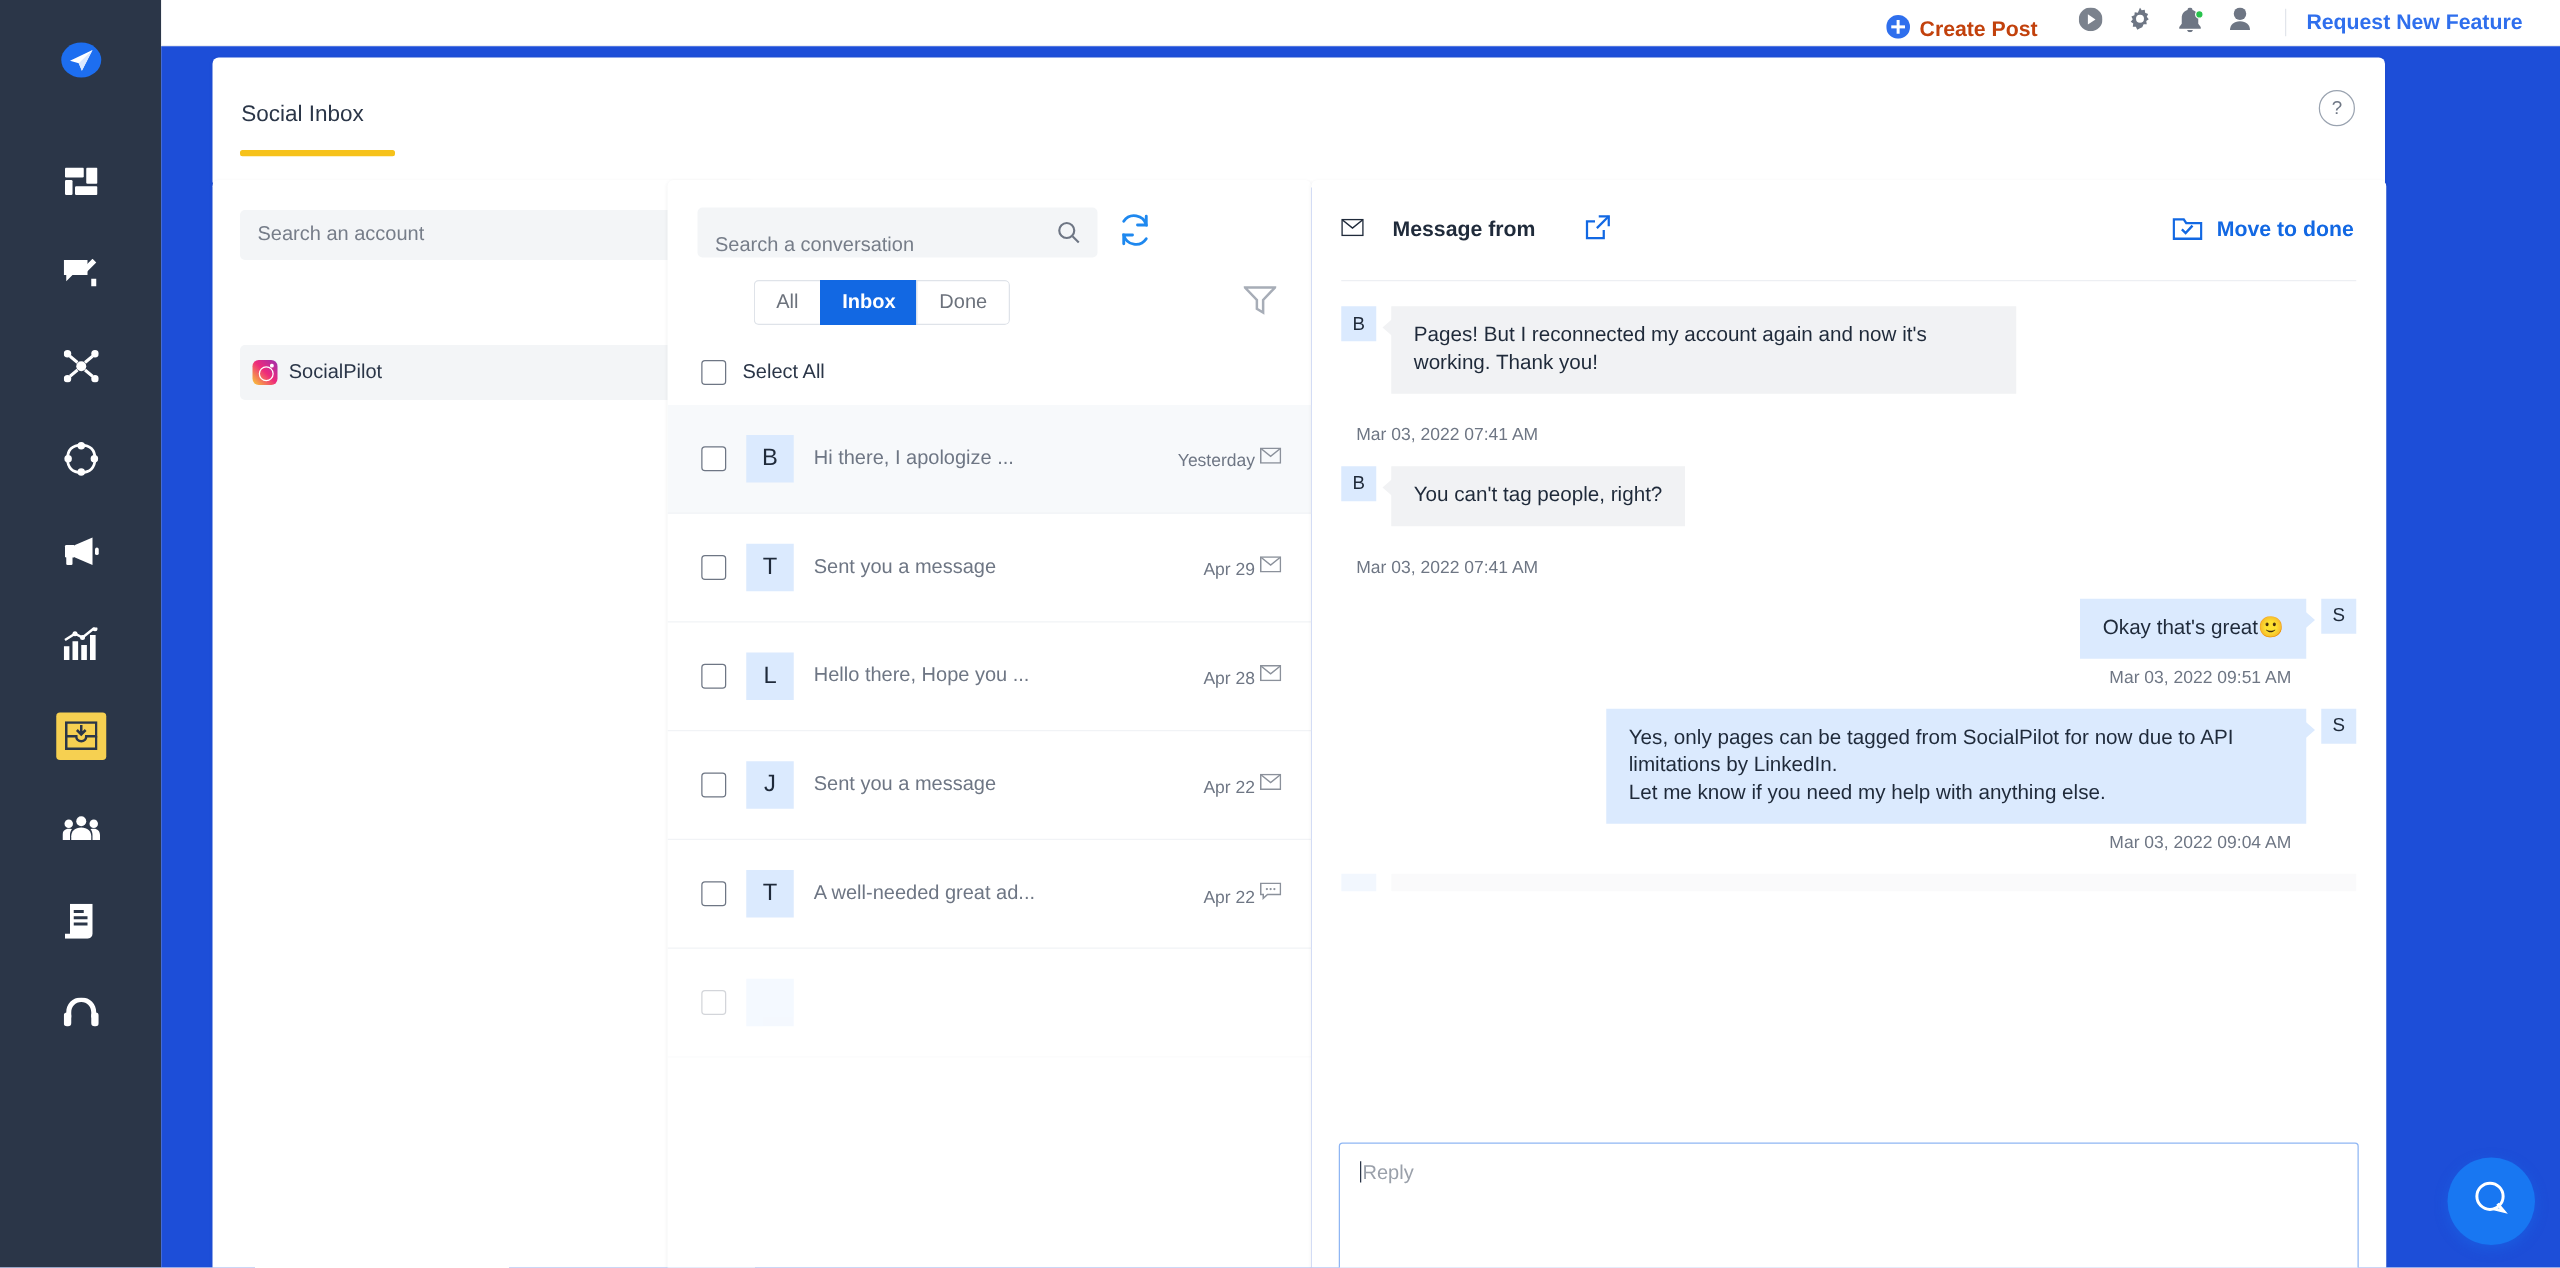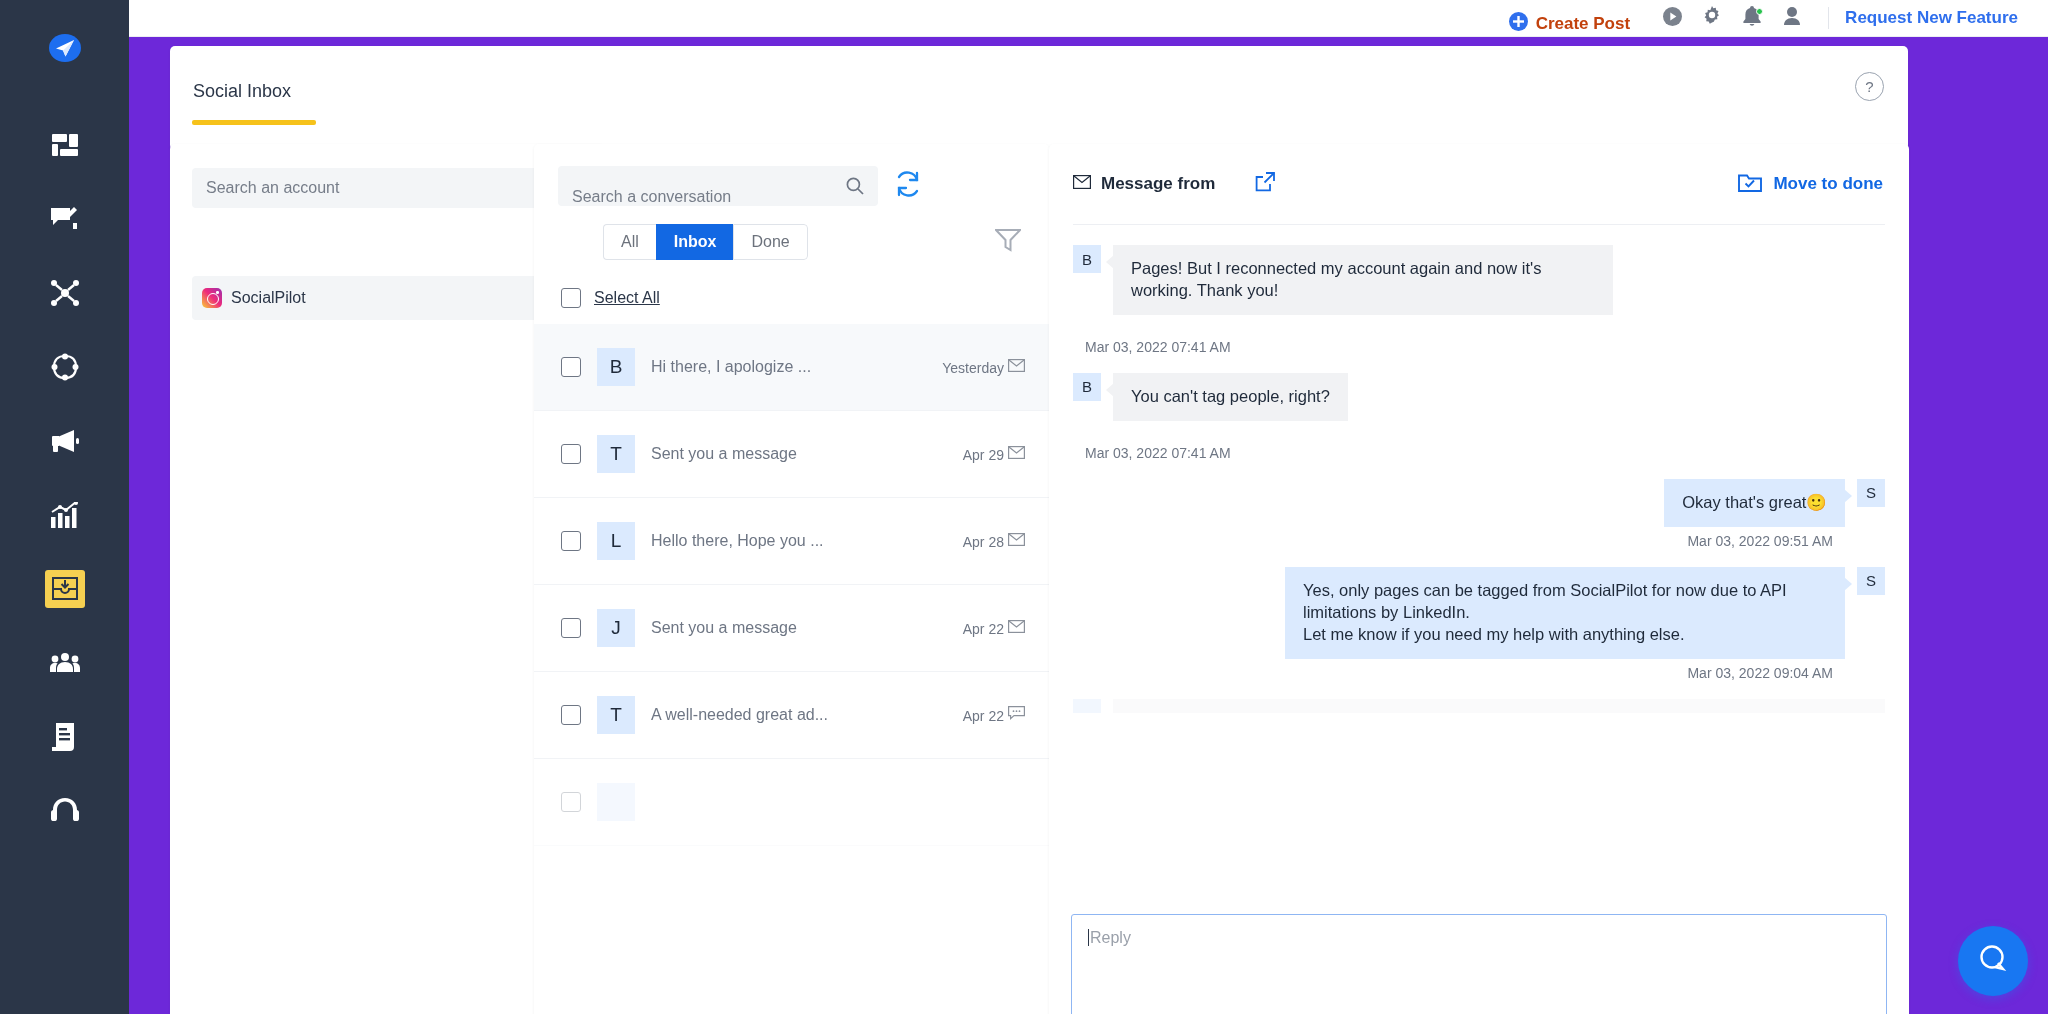--- a/index.html
+++ b/index.html
@@ -73,7 +73,7 @@
   .page {
     position: absolute; left: 129px; top: 37px;
     width: 1919px; height: 977px;
-    background: #6d28d9;
+    background: #1d4ed8;
   }
 
   

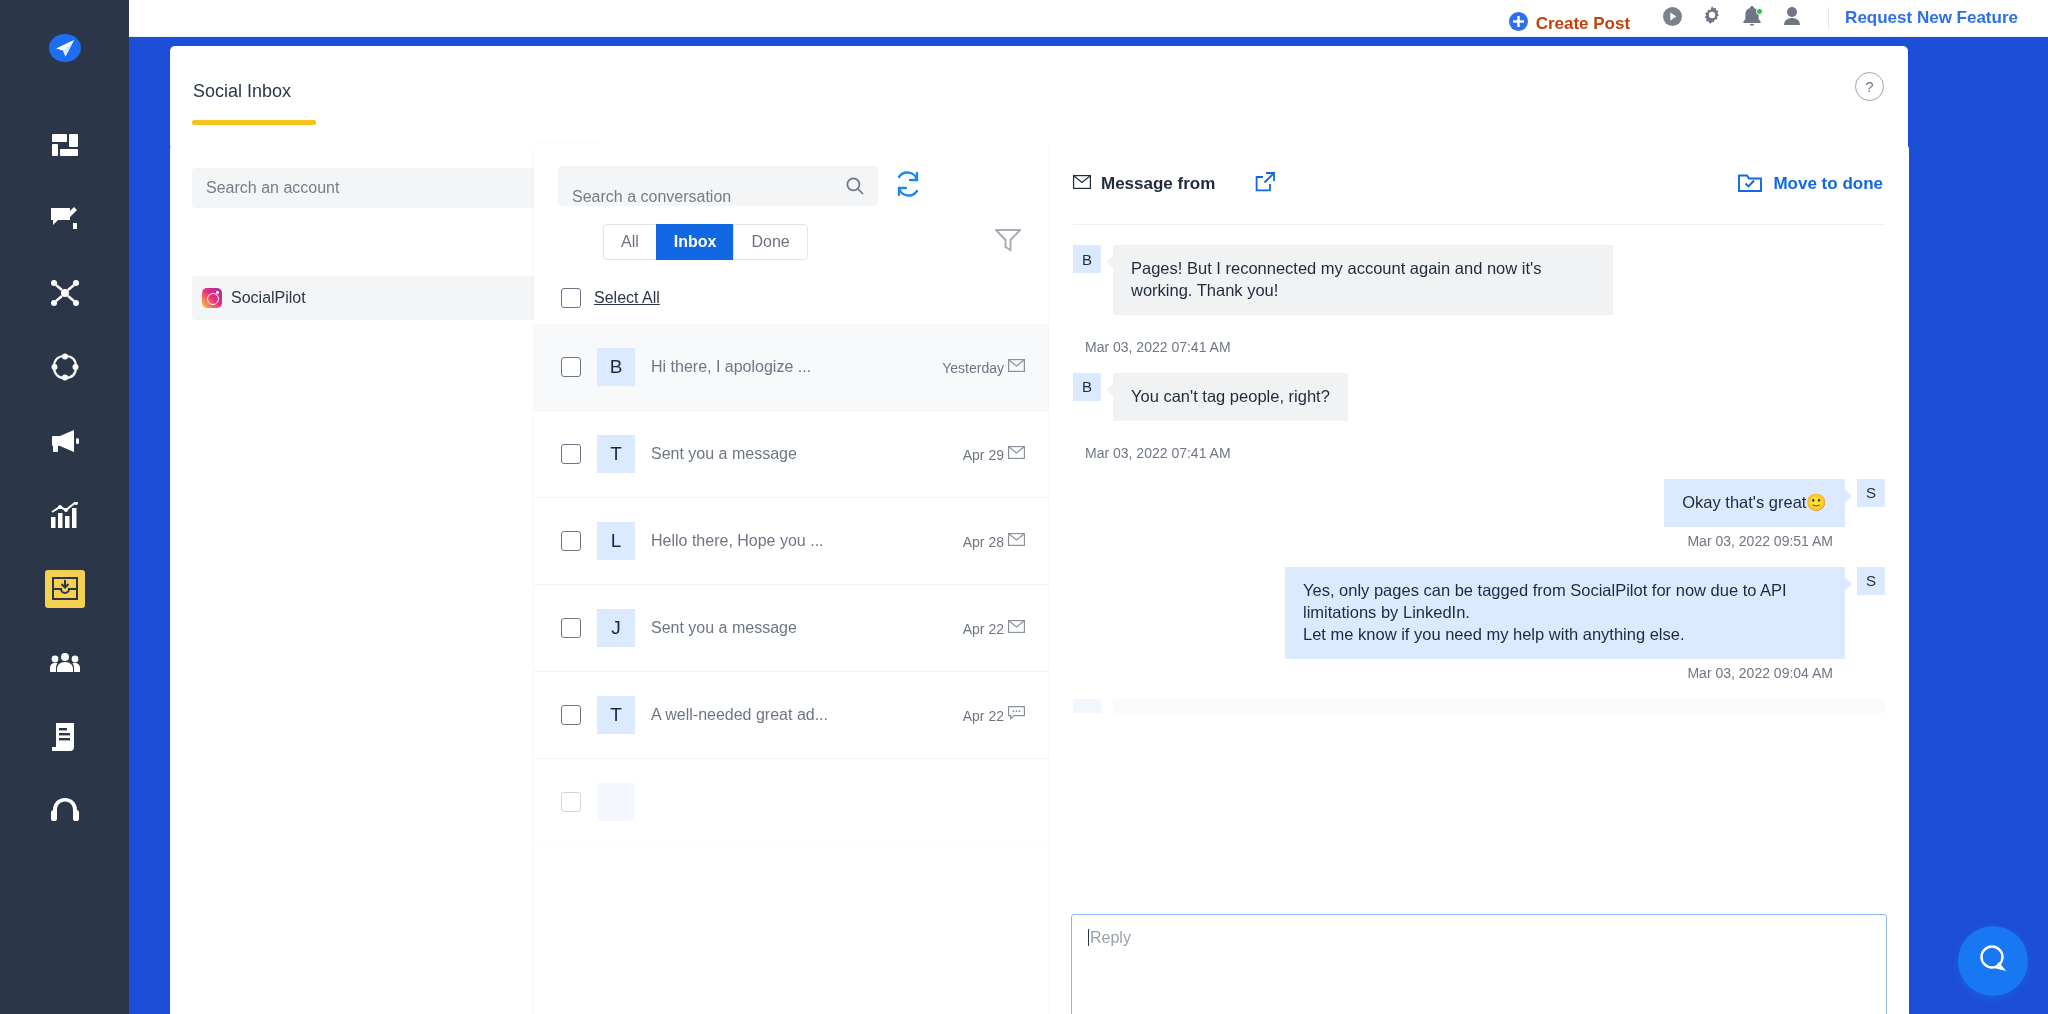--- a/index.html
+++ b/index.html
@@ -236,7 +236,7 @@
     padding: 27px 24px 0 24px; gap: 16px;
   }
   .msg-from {
-    display: flex; align-items: center; gap: 10px;
+    display: flex; align-items: center; gap: 23px;
     font-size: 17px; color: #1f2a3a; font-weight: 600;
   }
   .ext-link { cursor: pointer; margin-left: 24px; display:flex; }

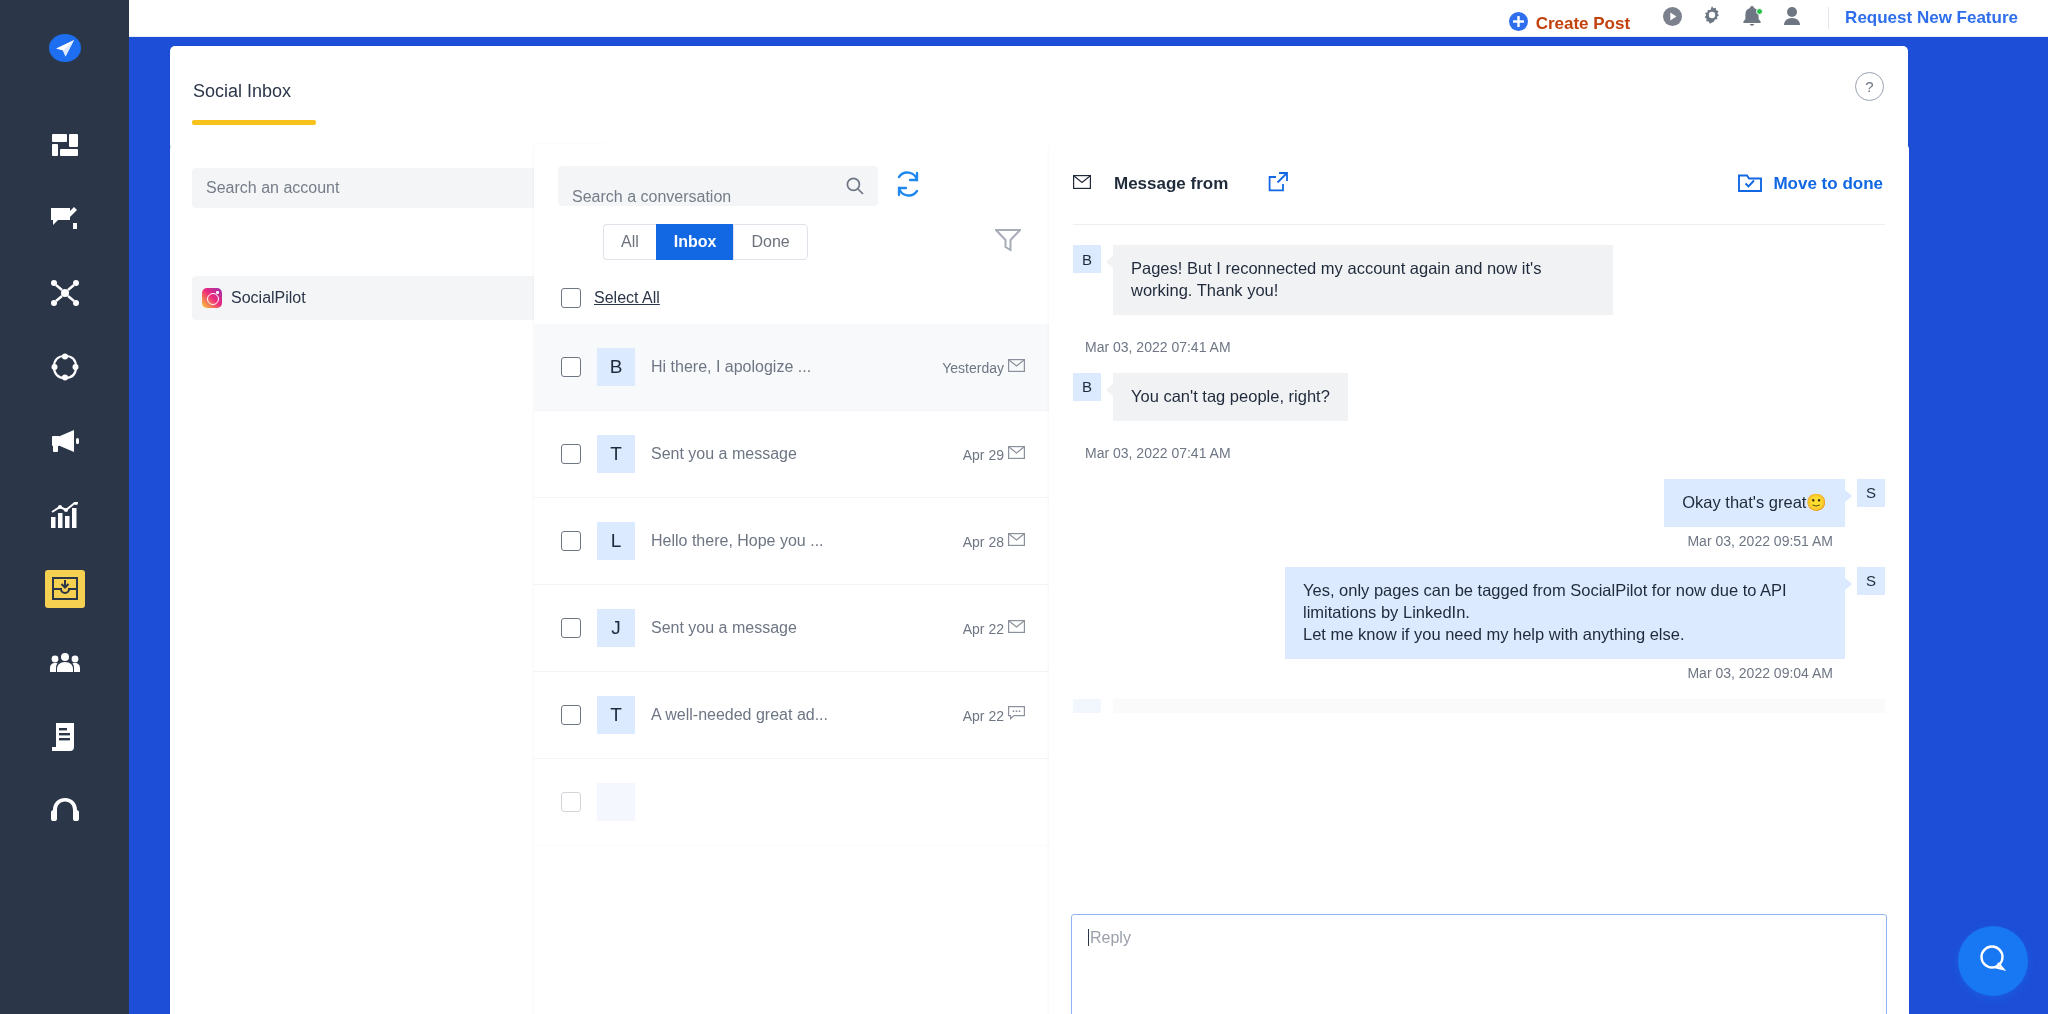--- a/index.html
+++ b/index.html
@@ -192,7 +192,7 @@
     width: 20px; height: 20px; border: 1.6px solid #6e7684;
     border-radius: 3px; background: #fff; cursor: pointer; flex: none;
   }
-  .select-all-label { font-size: 16px; color: #2b3648; text-decoration: underline; }
+  .select-all-label { font-size: 16px; color: #2b3648; }
 
   .conv-list { margin-top: 16px; }
   .conv-item {

